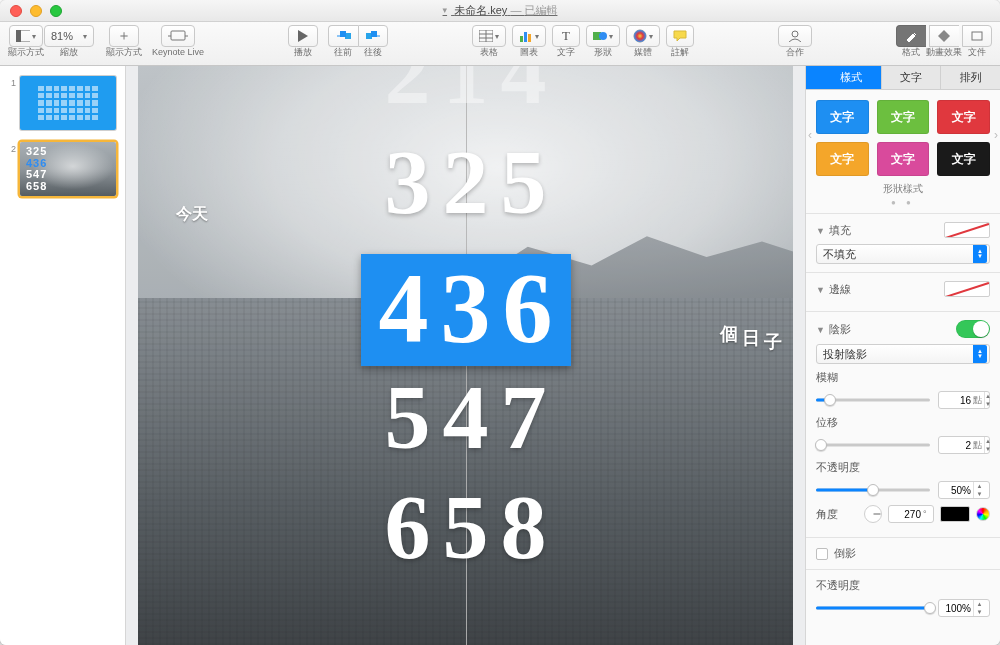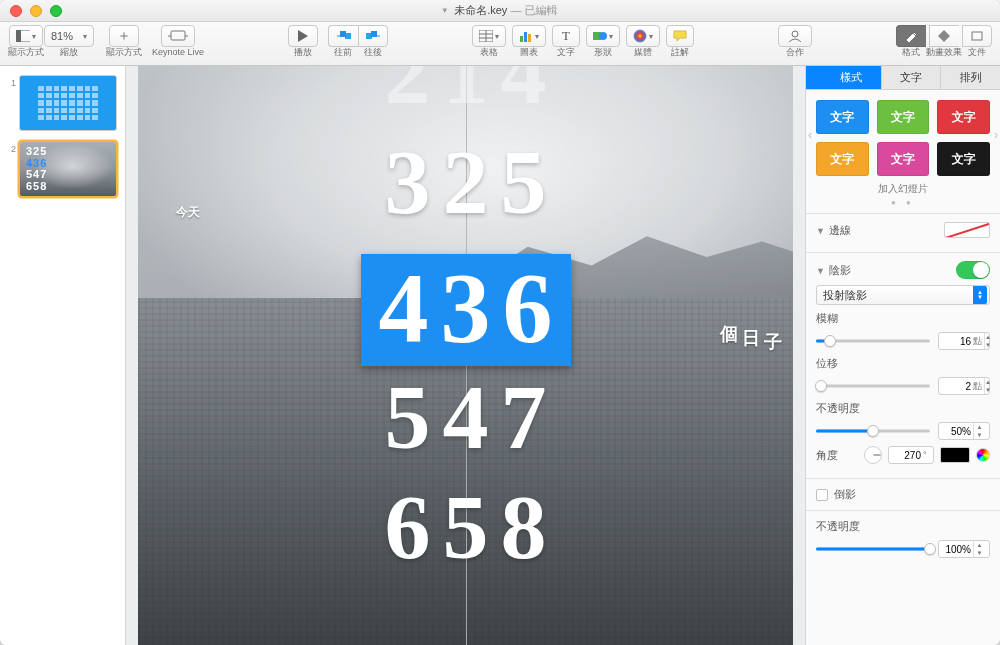--- a/index.html
+++ b/index.html
@@ -27,7 +27,7 @@
   .dot.red { background:#ff5f57; border:1px solid #e24b41;}
   .dot.yel { background:#febc2e; border:1px solid #e0a025;}
   .dot.grn { background:#28c840; border:1px solid #1fa533;}
-  .title-center { position:absolute; left:0; right:0; text-align:center; pointer-events:none;}
+  .title-center { position:absolute; left:0; right:0; text-align:center; pointer-events:none;text-decoration:underline;}
   .title-center .fname { color:#4a4a4a; }
   .title-center .edited { color:#9a9a9a; }
   .title-center .dropdown-caret { color:#9a9a9a; font-size:9px; position:relative; top:-1px; margin-right:4px;}

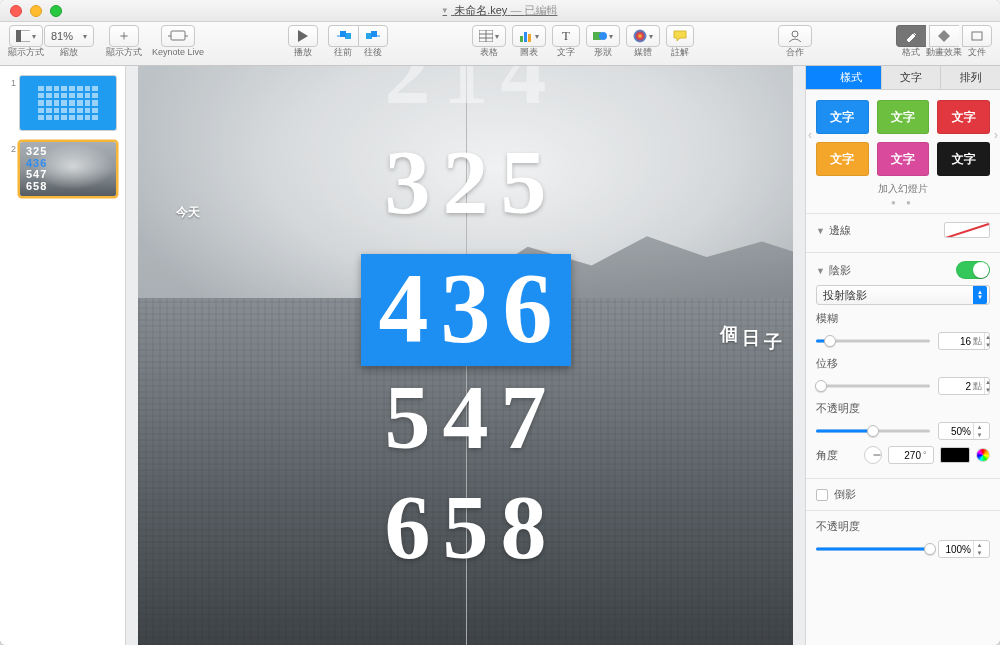--- a/index.html
+++ b/index.html
@@ -503,7 +503,7 @@
           <div class="swatch black">文字</div>
         </div>
       </div>
-      <div class="style-caption">加入幻燈片</div>
+      <div class="style-caption">形狀樣式</div>
       <div class="dots">● ●</div>
 
 

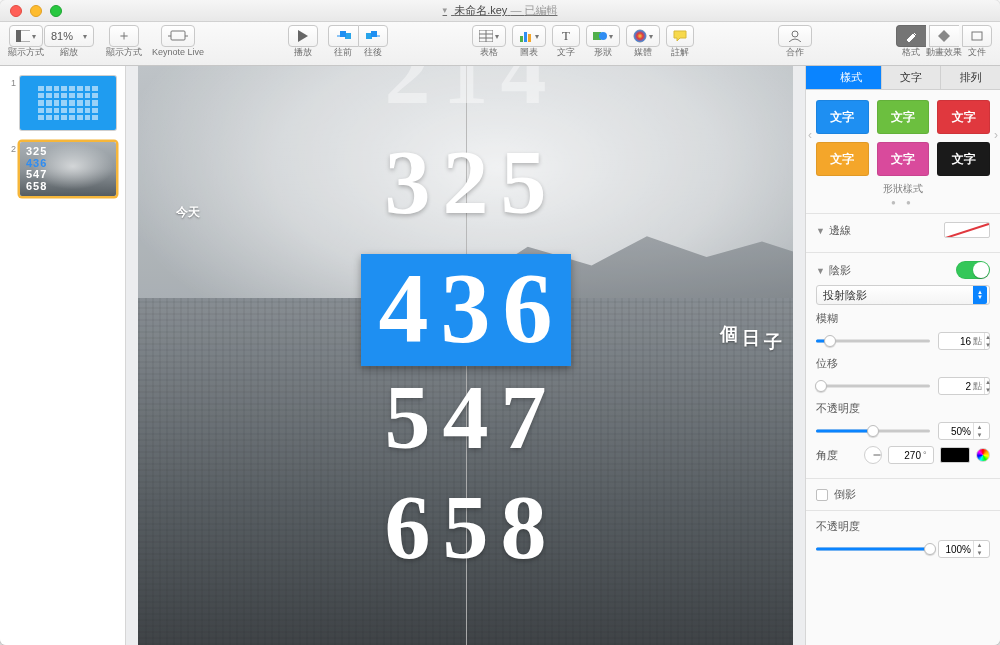--- a/index.html
+++ b/index.html
@@ -130,7 +130,7 @@
   .n2 { position:static; transform:none; font-size:100px; color:#fff; text-shadow:none;}
   .n3 { top:305px; font-size:92px;}
   .n4 { top:415px; font-size:92px;}
-  .cap1 { position:absolute; left:38px; top:138px; color:#fff; font-size:12px; font-weight:600; text-shadow:0 1px 2px rgba(0,0,0,.4);}
+  .cap1 { position:absolute; left:38px; top:138px; color:#fff; font-size:16px; font-weight:600; text-shadow:0 1px 2px rgba(0,0,0,.4);}
   .cap2 { position:absolute; left:58px; top:162px; color:#fff; font-size:18px; font-weight:700; text-shadow:0 1px 2px rgba(0,0,0,.4);}
   .cap3 { position:absolute; left:582px; top:256px; color:#fff; font-size:18px; font-weight:700; text-shadow:0 1px 2px rgba(0,0,0,.4); display:flex; gap:4px;}
   .cap3 span:nth-child(2){ position:relative; top:4px;}

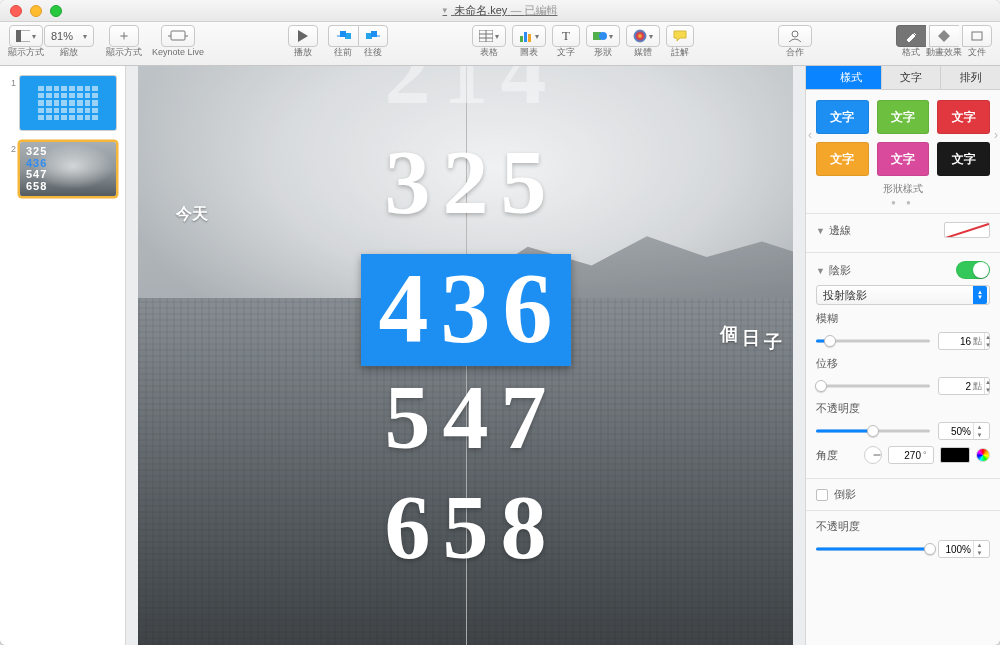--- a/index.html
+++ b/index.html
@@ -506,6 +506,18 @@
       <div class="style-caption">形狀樣式</div>
       <div class="dots">● ●</div>
 
+      <div class="section">
+        <div class="sec-head">
+          <div><span class="disclosure">▼</span><span class="sec-title">填充</span></div>
+          <div class="well">
+              <div class="diag"></div>
+            </div>
+        </div>
+        <div class="select">
+          <span>不填充</span>
+          <div class="stepper">▲<br>▼</div>
+        </div>
+      </div>
 
       <div class="section">
         <div class="sec-head">

